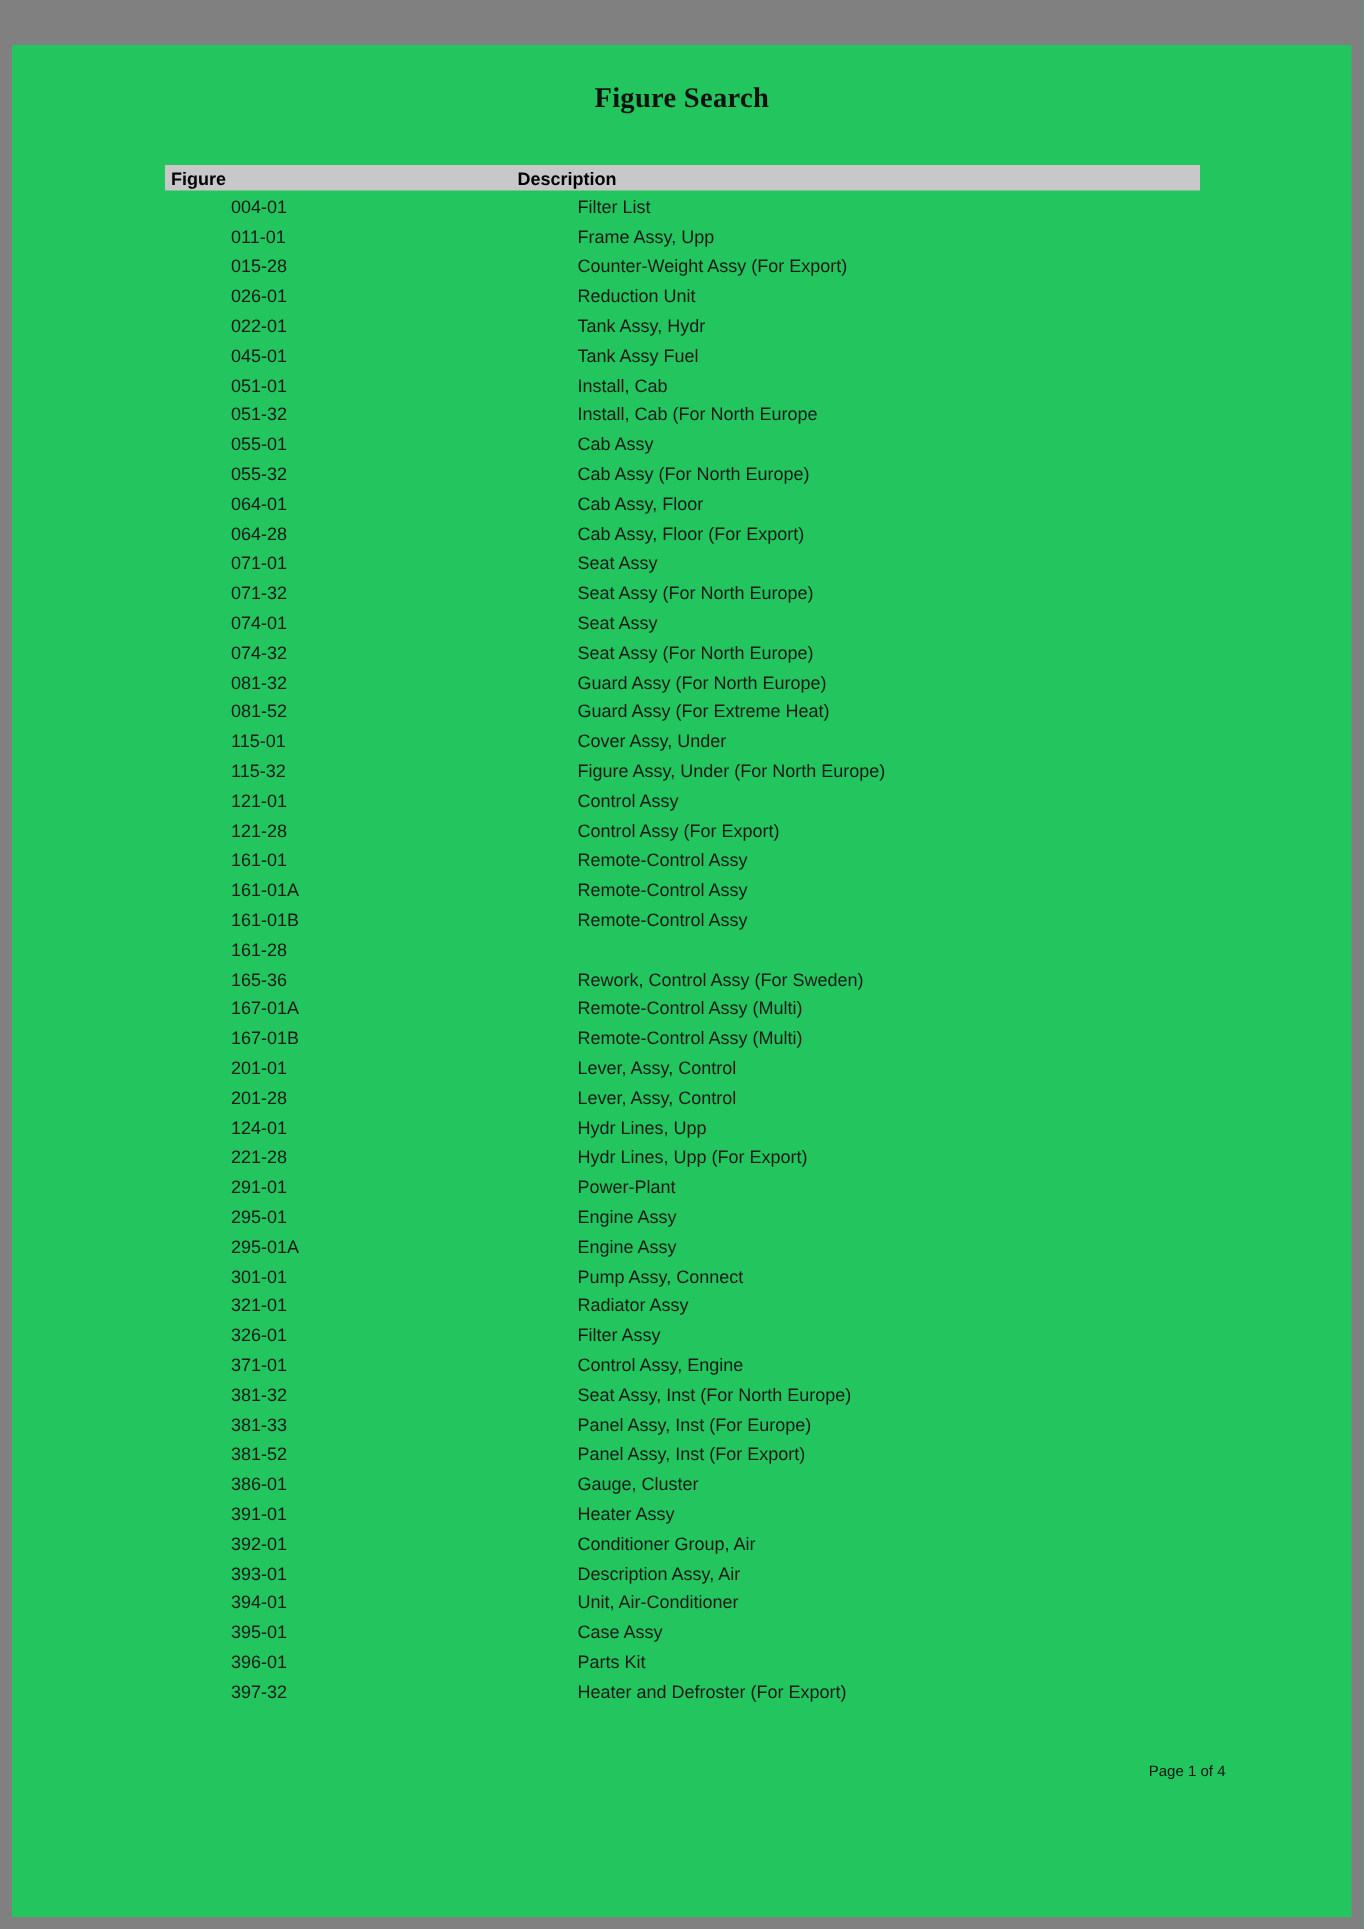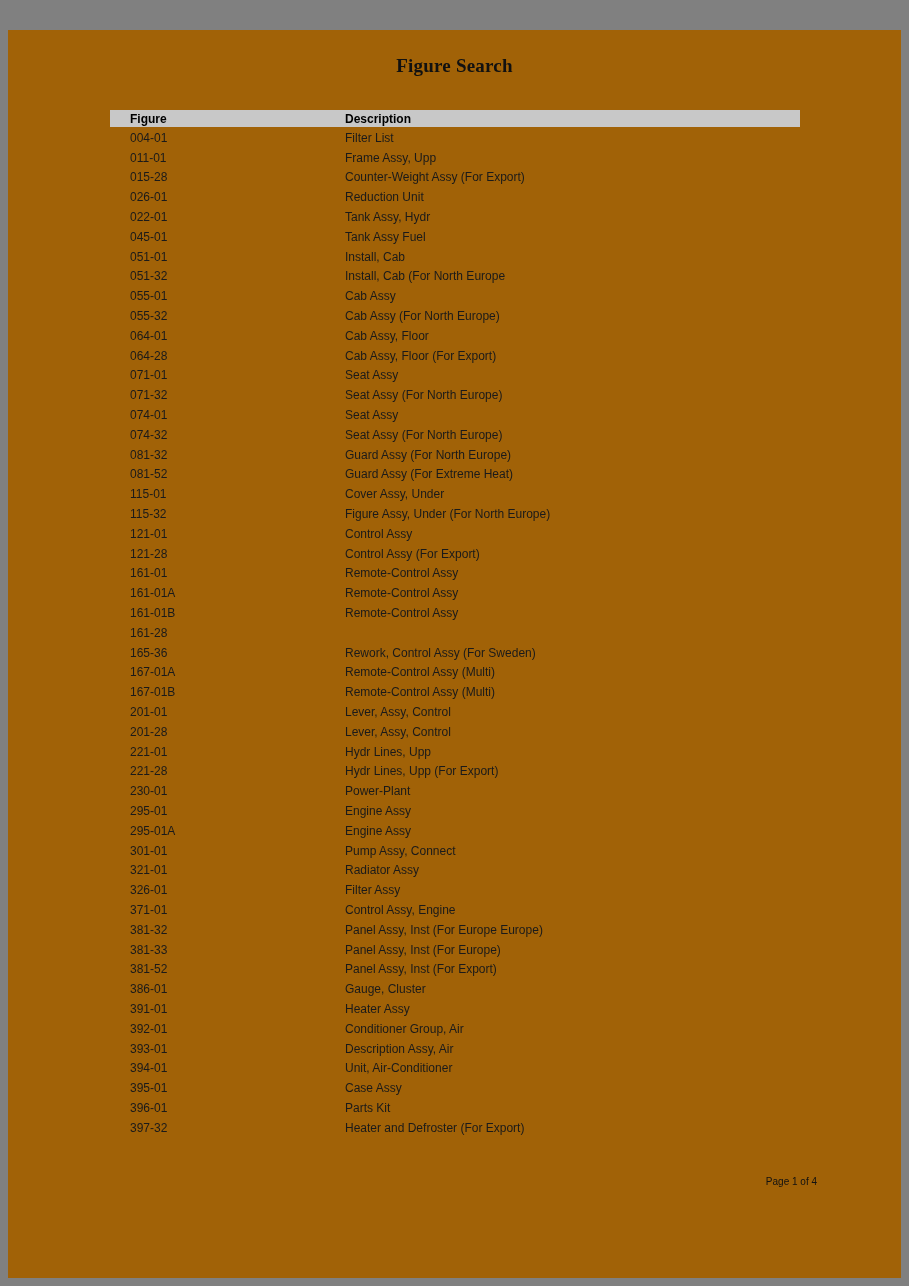--- a/index.html
+++ b/index.html
@@ -80,7 +80,7 @@
 </head>
 <body style="background: rgb(128, 128, 128);">
 
-<div class="page" style="background: #a16207;">
+<div class="page" style="background: #22c55e;">
 
   <div class="title">Figure Search</div>
 

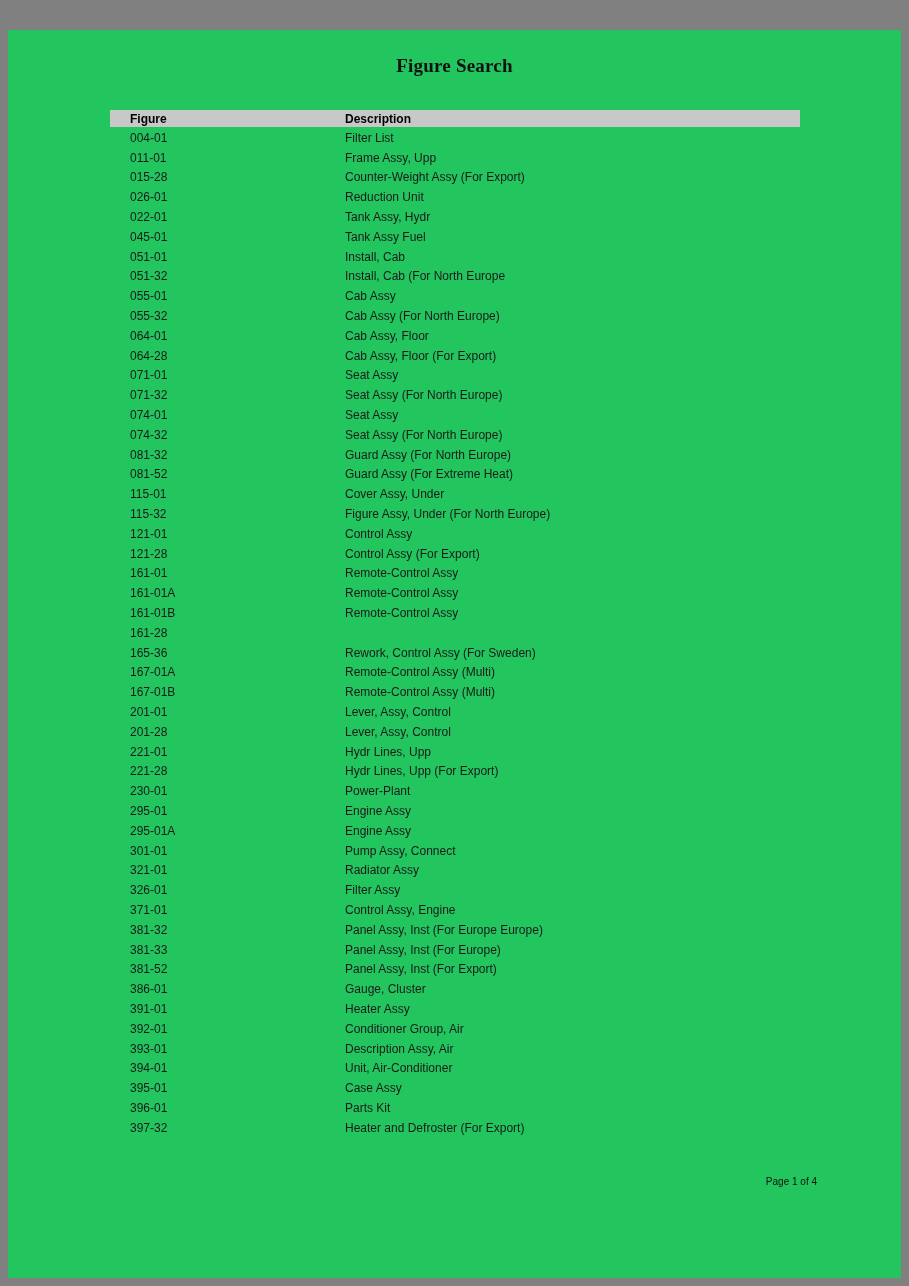--- a/index.html
+++ b/index.html
@@ -49,7 +49,7 @@
   }
   .col-fig {
     width: 235px;
-    padding-left: 20px;
+    padding-left: 4px;
     flex: 0 0 235px;
     white-space: nowrap;
     overflow: hidden;

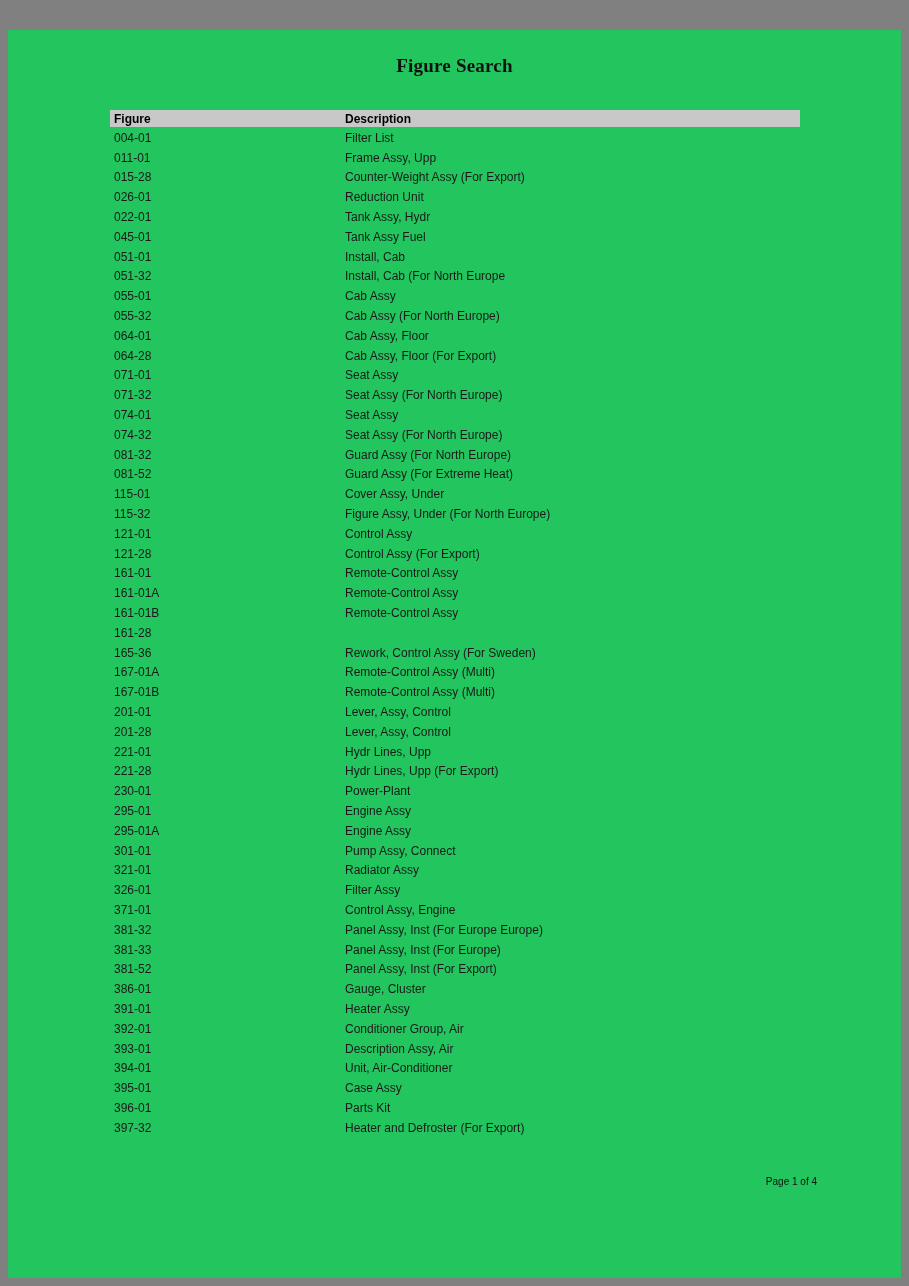--- a/index.html
+++ b/index.html
@@ -61,6 +61,7 @@
   }
   .table-body {
     margin-top: 1px;
+    margin-left: 40px;
   }
   .row {
     display: flex;

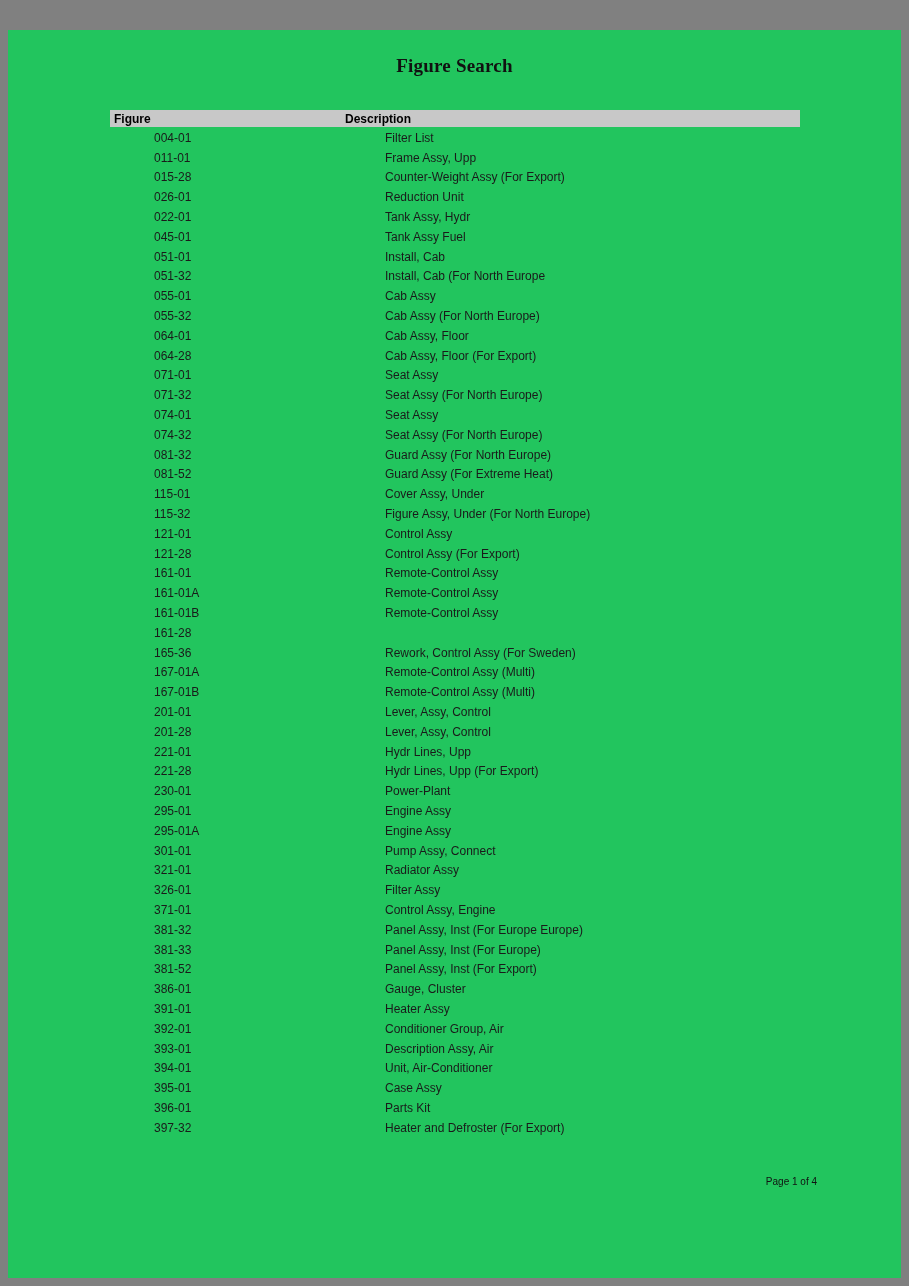--- a/index.html
+++ b/index.html
@@ -247,7 +247,7 @@
   </div>
 
   <div class="row">
-    <div class="col-fig">221-01</div>
+    <div class="col-fig">124-01</div>
     <div class="col-desc">Hydr Lines, Upp</div>
   </div>
 

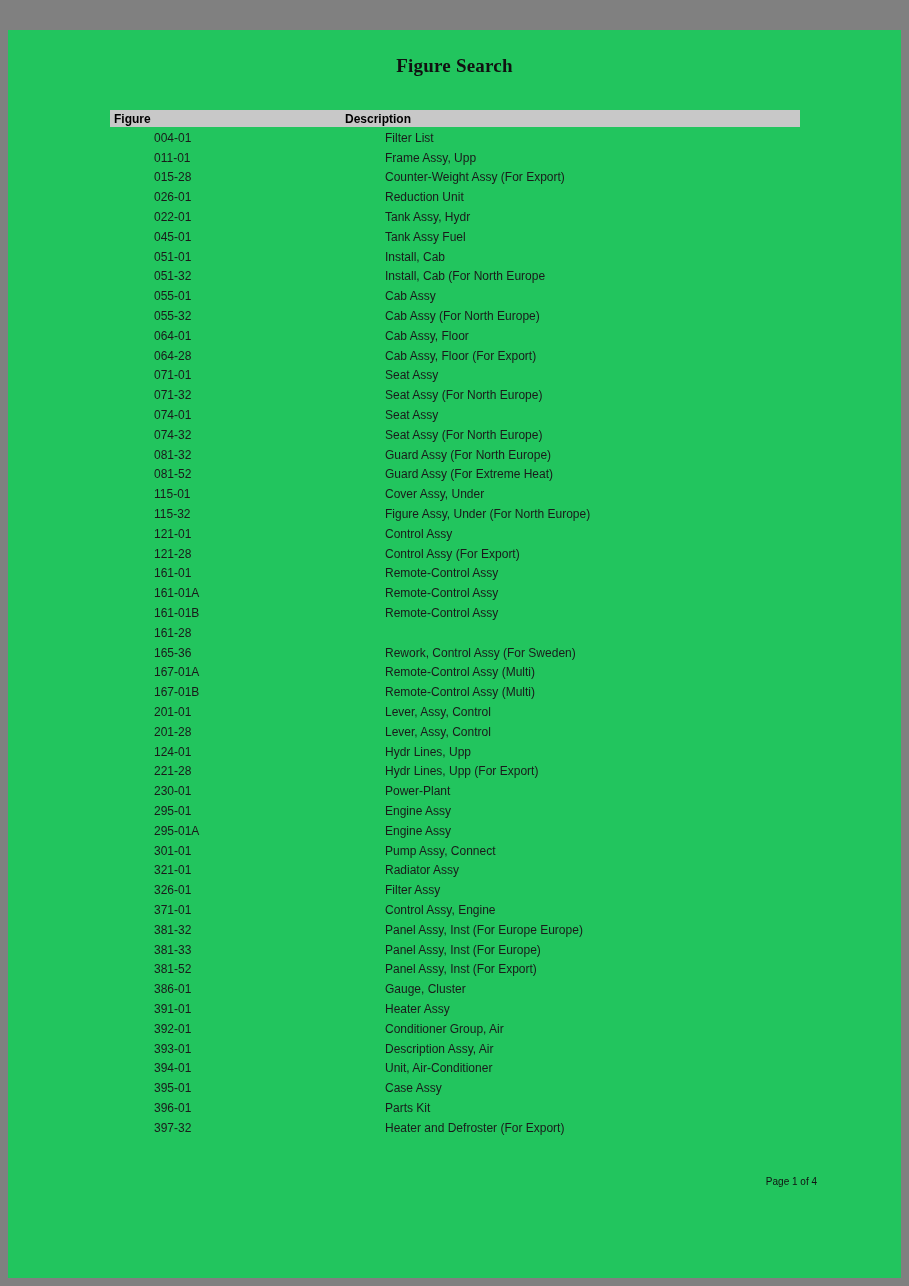--- a/index.html
+++ b/index.html
@@ -257,7 +257,7 @@
   </div>
 
   <div class="row">
-    <div class="col-fig">230-01</div>
+    <div class="col-fig">291-01</div>
     <div class="col-desc">Power-Plant</div>
   </div>
 

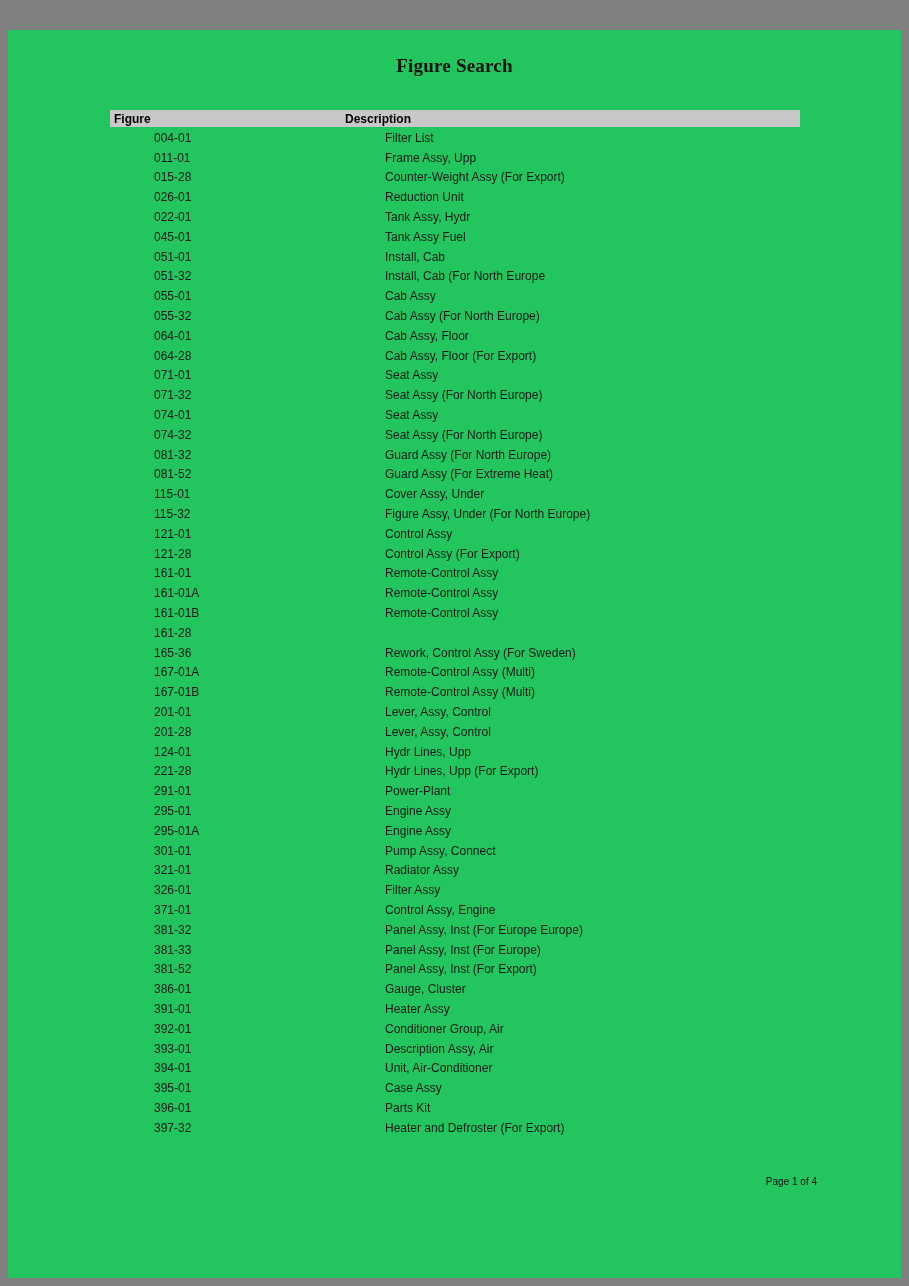--- a/index.html
+++ b/index.html
@@ -293,7 +293,7 @@
 
   <div class="row">
     <div class="col-fig">381-32</div>
-    <div class="col-desc">Panel Assy, Inst (For Europe Europe)</div>
+    <div class="col-desc">Seat Assy, Inst (For North Europe)</div>
   </div>
 
   <div class="row">

